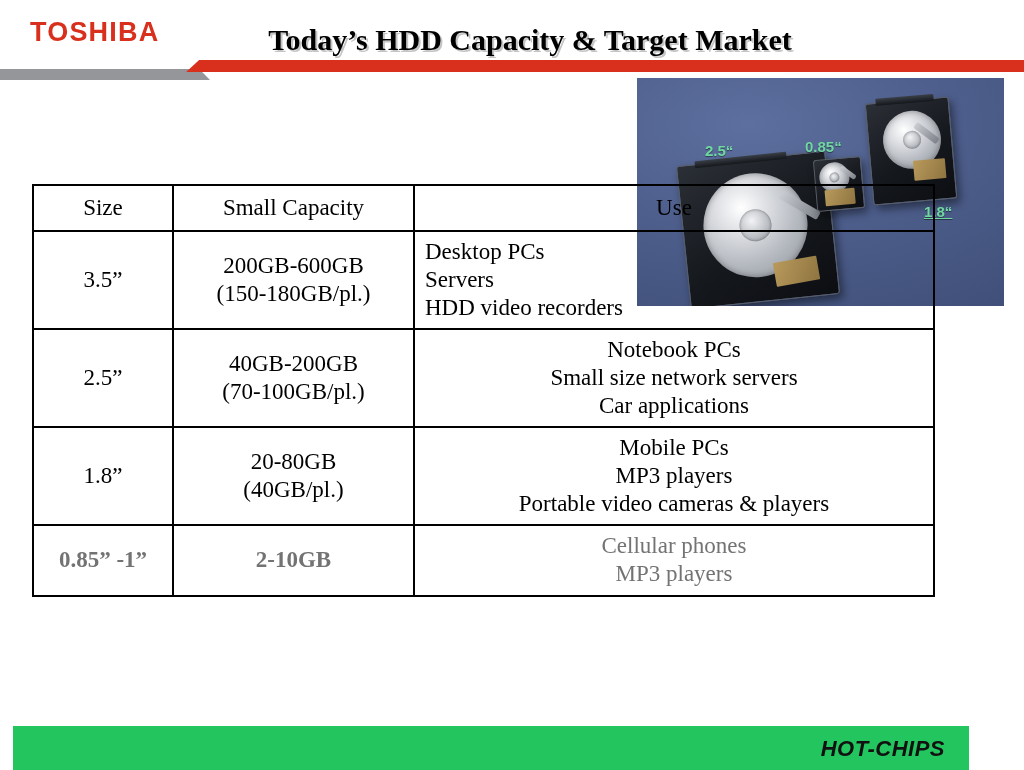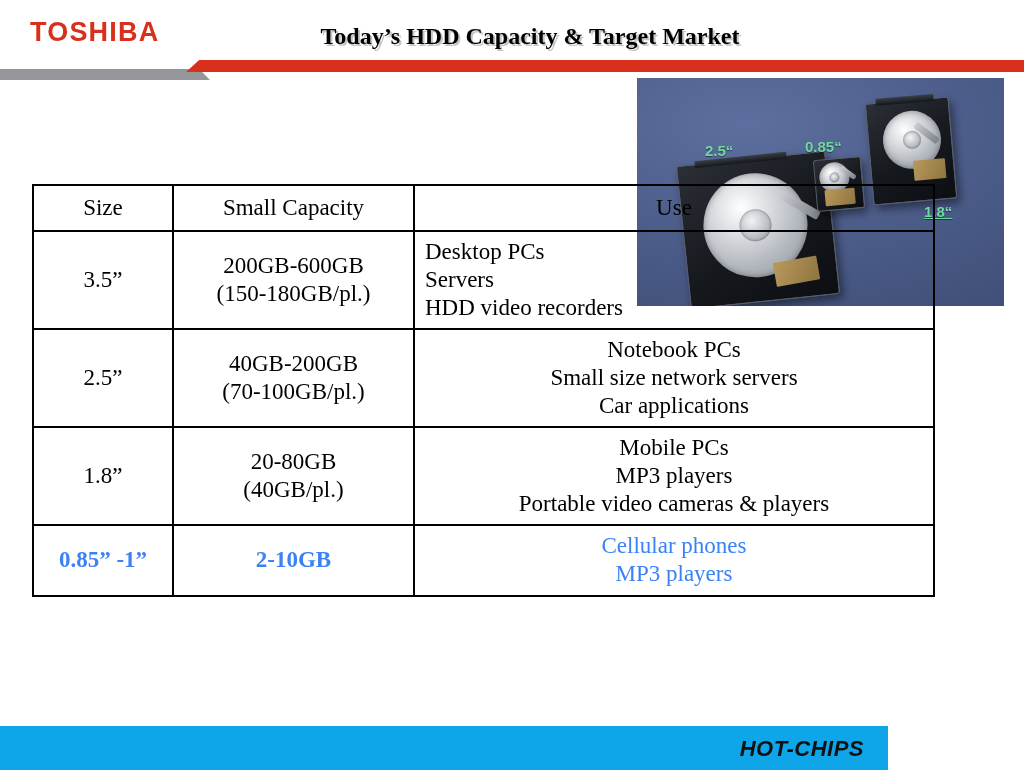--- a/index.html
+++ b/index.html
@@ -41,7 +41,7 @@
     text-align: center;
     font-family: "Liberation Serif", serif;
     font-weight: bold;
-    font-size: 24px;
+    font-size: 30px;
     color: #000000;
     text-shadow: 2px 2px 0 rgba(150,150,150,0.55);
     line-height: 1.1;

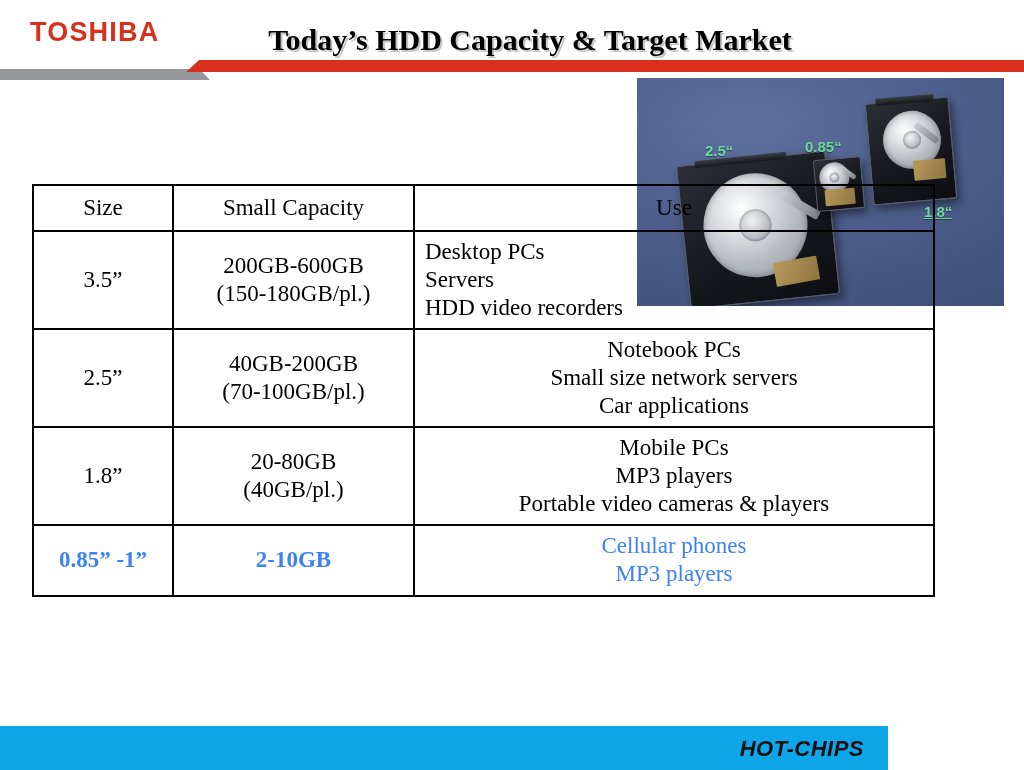--- a/index.html
+++ b/index.html
@@ -212,7 +212,7 @@
   .head-row td { height: 44px; }
   .head-row .cell-inner { padding: 4px 8px; }
 
-  .row-red { color: #3b82f6; border-radius: 6px; }
+  .row-red { color: #737373; border-radius: 6px; }
   .row-red .bold { font-weight: bold; }
 
   

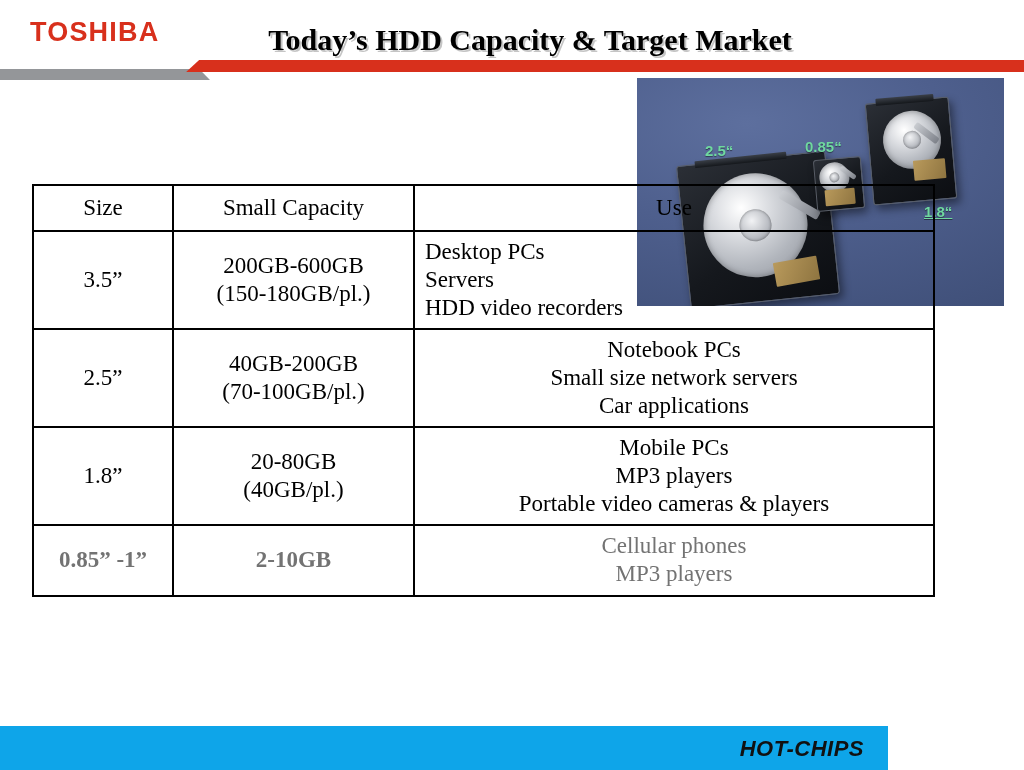--- a/index.html
+++ b/index.html
@@ -218,11 +218,11 @@
   
   .footer {
     position: absolute;
-    left: 0;
+    left: 13px;
     top: 726px;
-    width: 888px;
+    width: 956px;
     height: 44px;
-    background: #0ea5e9;
+    background: #22c55e;
   }
   .footer-label {
     position: absolute;

